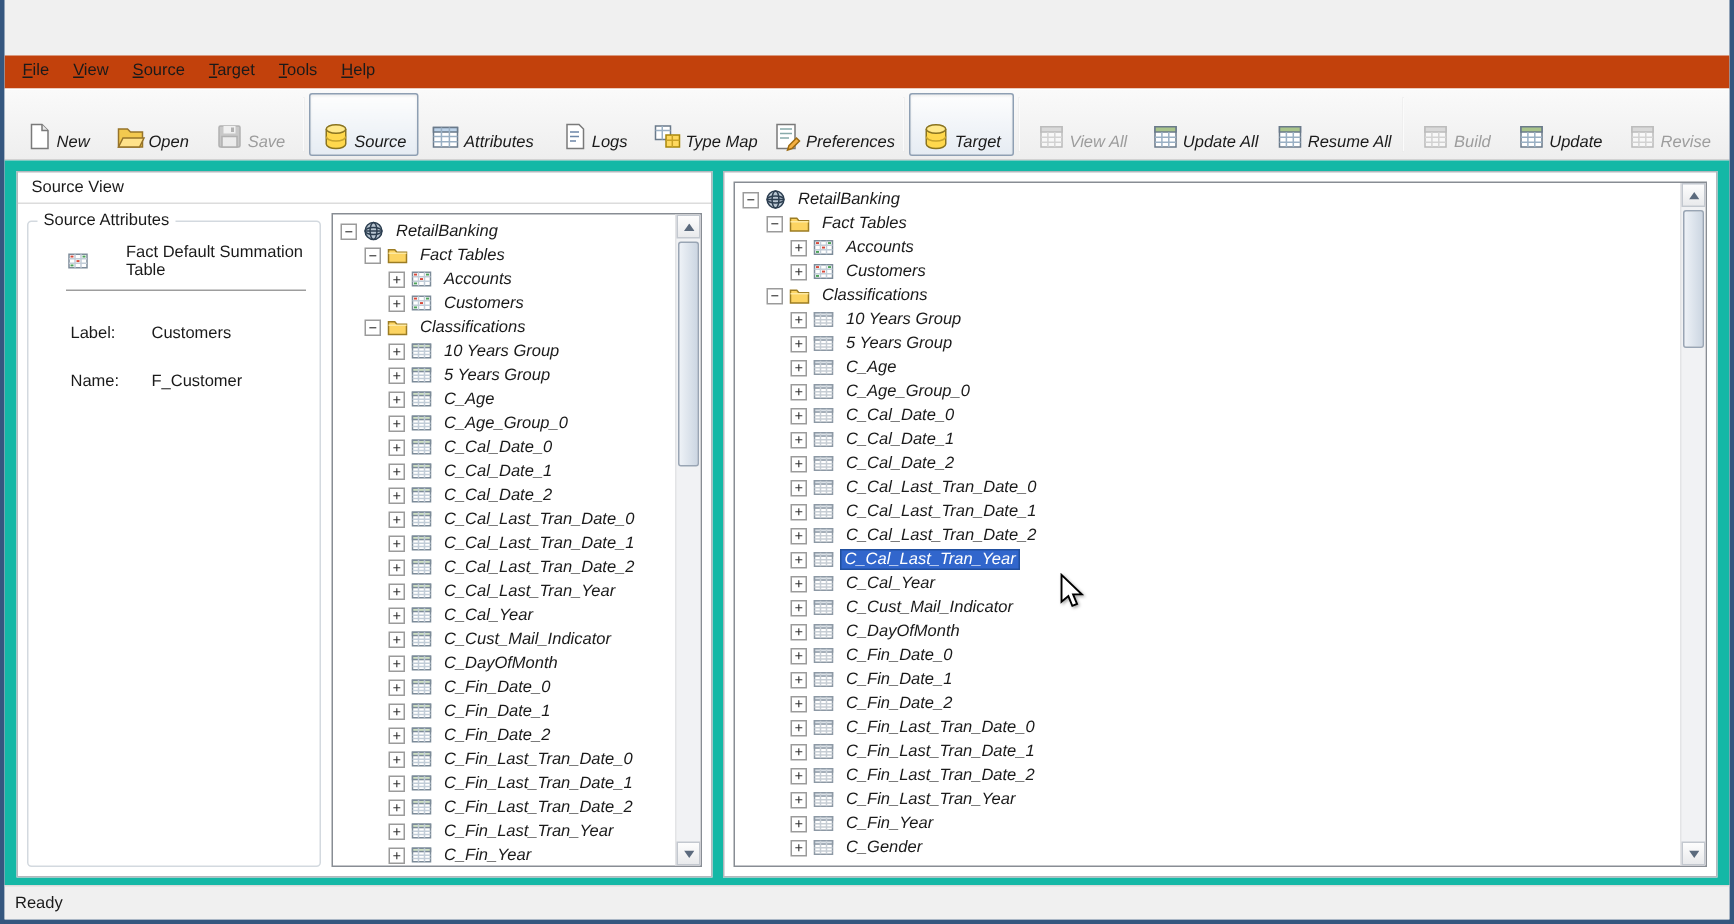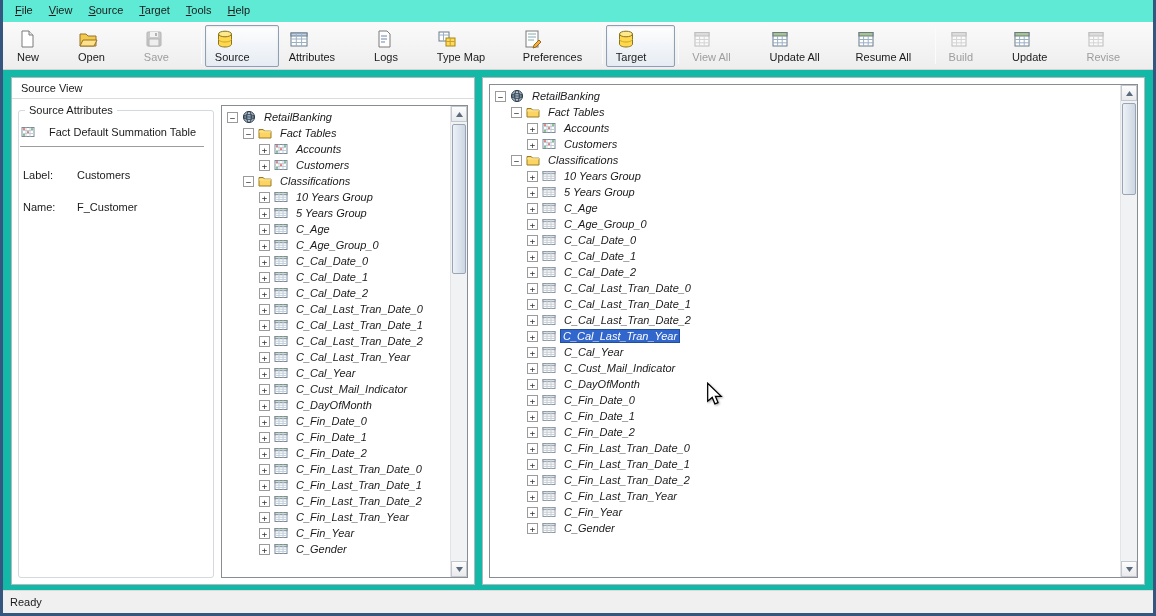--- a/index.html
+++ b/index.html
@@ -18,7 +18,7 @@
   .win-btn svg { display:block; }
 
   
-  .menubar { height:22px; flex:none; background:#5eead4; display:flex; align-items:stretch; padding-left:4px; }
+  .menubar { height:22px; flex:none; background:#c2410c; display:flex; align-items:stretch; padding-left:4px;margin-top:37px; }
   .menu-item { padding:4px 8px 0 8px; cursor:default; }
   .menu-item u { text-decoration:underline; }
 

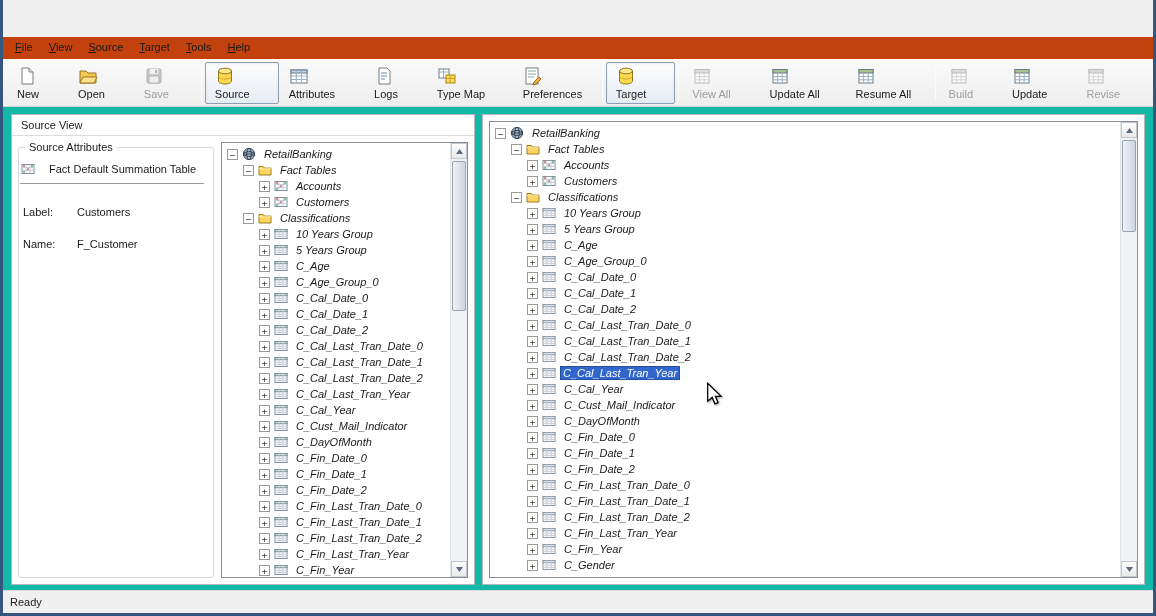--- a/index.html
+++ b/index.html
@@ -24,7 +24,7 @@
 
   
   .toolbar { height:48px; flex:none; background:linear-gradient(#fafafa,#eeeeee); border-top:1px solid #fff; border-bottom:1px solid #d2d2d2; display:flex; align-items:stretch; padding:2px 4px; }
-  .tb-btn { display:flex; flex-direction:column; align-items:flex-start; justify-content:center; gap:2px; padding:2px 9px; min-width:52px; flex:1 1 auto; max-width:86px; border:1px solid transparent; border-radius:2px; white-space:nowrap; }
+  .tb-btn { display:flex; flex-direction:row; align-items:flex-end; justify-content:center; gap:2px; padding:2px 9px; min-width:52px; flex:1 1 auto; max-width:86px; border:1px solid transparent; border-radius:2px; white-space:nowrap;font-style:italic; }
   .tb-btn.toggled { border:1px solid #8e9fb3; background:linear-gradient(#fefefe,#e6ecf3); box-shadow:inset 0 1px 2px rgba(0,0,0,.08); }
   .tb-btn.disabled { color:#9d9d9d; }
   .tb-btn.disabled .tb-icon { filter:grayscale(1) opacity(.45); }

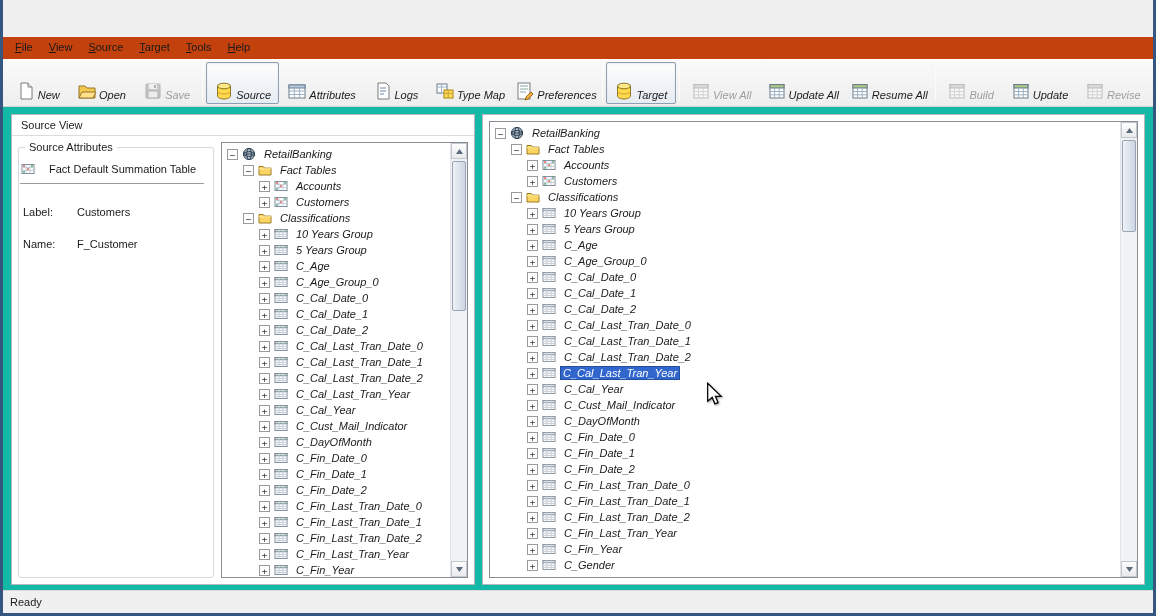--- a/index.html
+++ b/index.html
@@ -41,7 +41,7 @@
   .pane-content { flex:1; display:flex; gap:7px; padding:6px; min-height:0; }
 
   
-  .groupbox { width:196px; flex:none; position:relative; border:1px solid #d3d9df; border-radius:3px; margin-top:5px; padding:12px 8px 8px 0; align-self:stretch; }
+  .groupbox { width:196px; flex:none; position:relative; border:1px solid #d3d9df; border-radius:3px; margin-top:5px; padding:12px 8px 8px 24px; align-self:stretch; }
   .groupbox-title { position:absolute; top:-7px; left:6px; background:#fff; padding:0 4px; }
   .summation-row { display:flex; align-items:center; gap:10px; margin:2px 2px 7px 2px; }
   .gb-sep { border-top:1px solid #9d9d9d; margin:0 1px 22px 1px; }

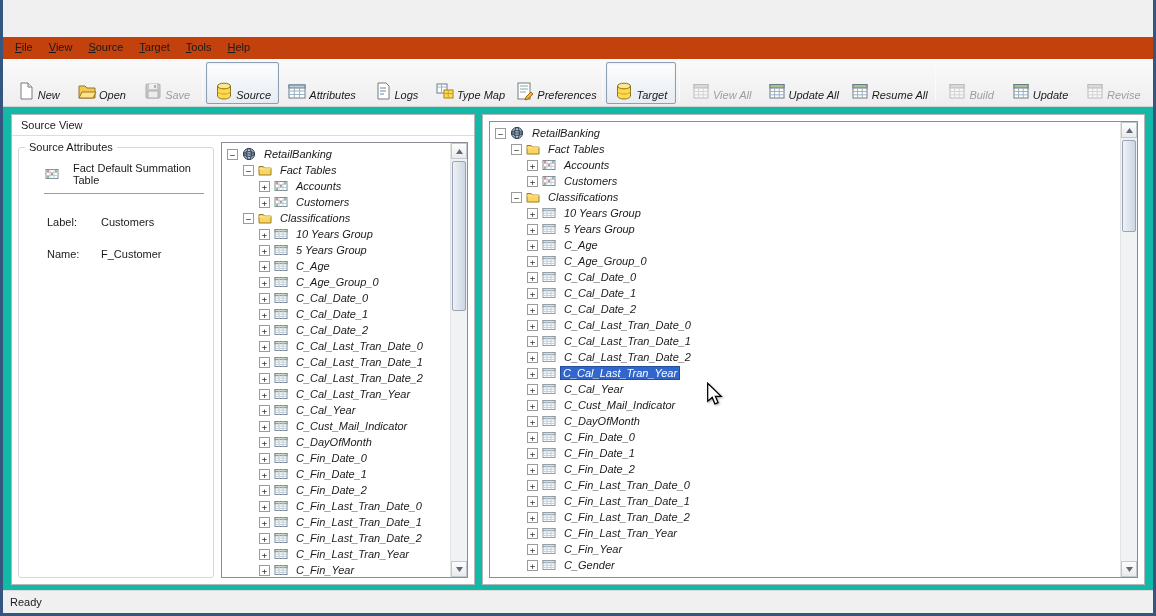--- a/index.html
+++ b/index.html
@@ -43,7 +43,7 @@
   
   .groupbox { width:196px; flex:none; position:relative; border:1px solid #d3d9df; border-radius:3px; margin-top:5px; padding:12px 8px 8px 24px; align-self:stretch; }
   .groupbox-title { position:absolute; top:-7px; left:6px; background:#fff; padding:0 4px; }
-  .summation-row { display:flex; align-items:center; gap:10px; margin:2px 2px 7px 2px; }
+  .summation-row { display:flex; align-items:center; gap:21px; margin:2px 2px 7px 2px; }
   .gb-sep { border-top:1px solid #9d9d9d; margin:0 1px 22px 1px; }
   .field-row { display:flex; margin:0 2px 20px 4px; }
   .field-label { width:54px; flex:none; }

